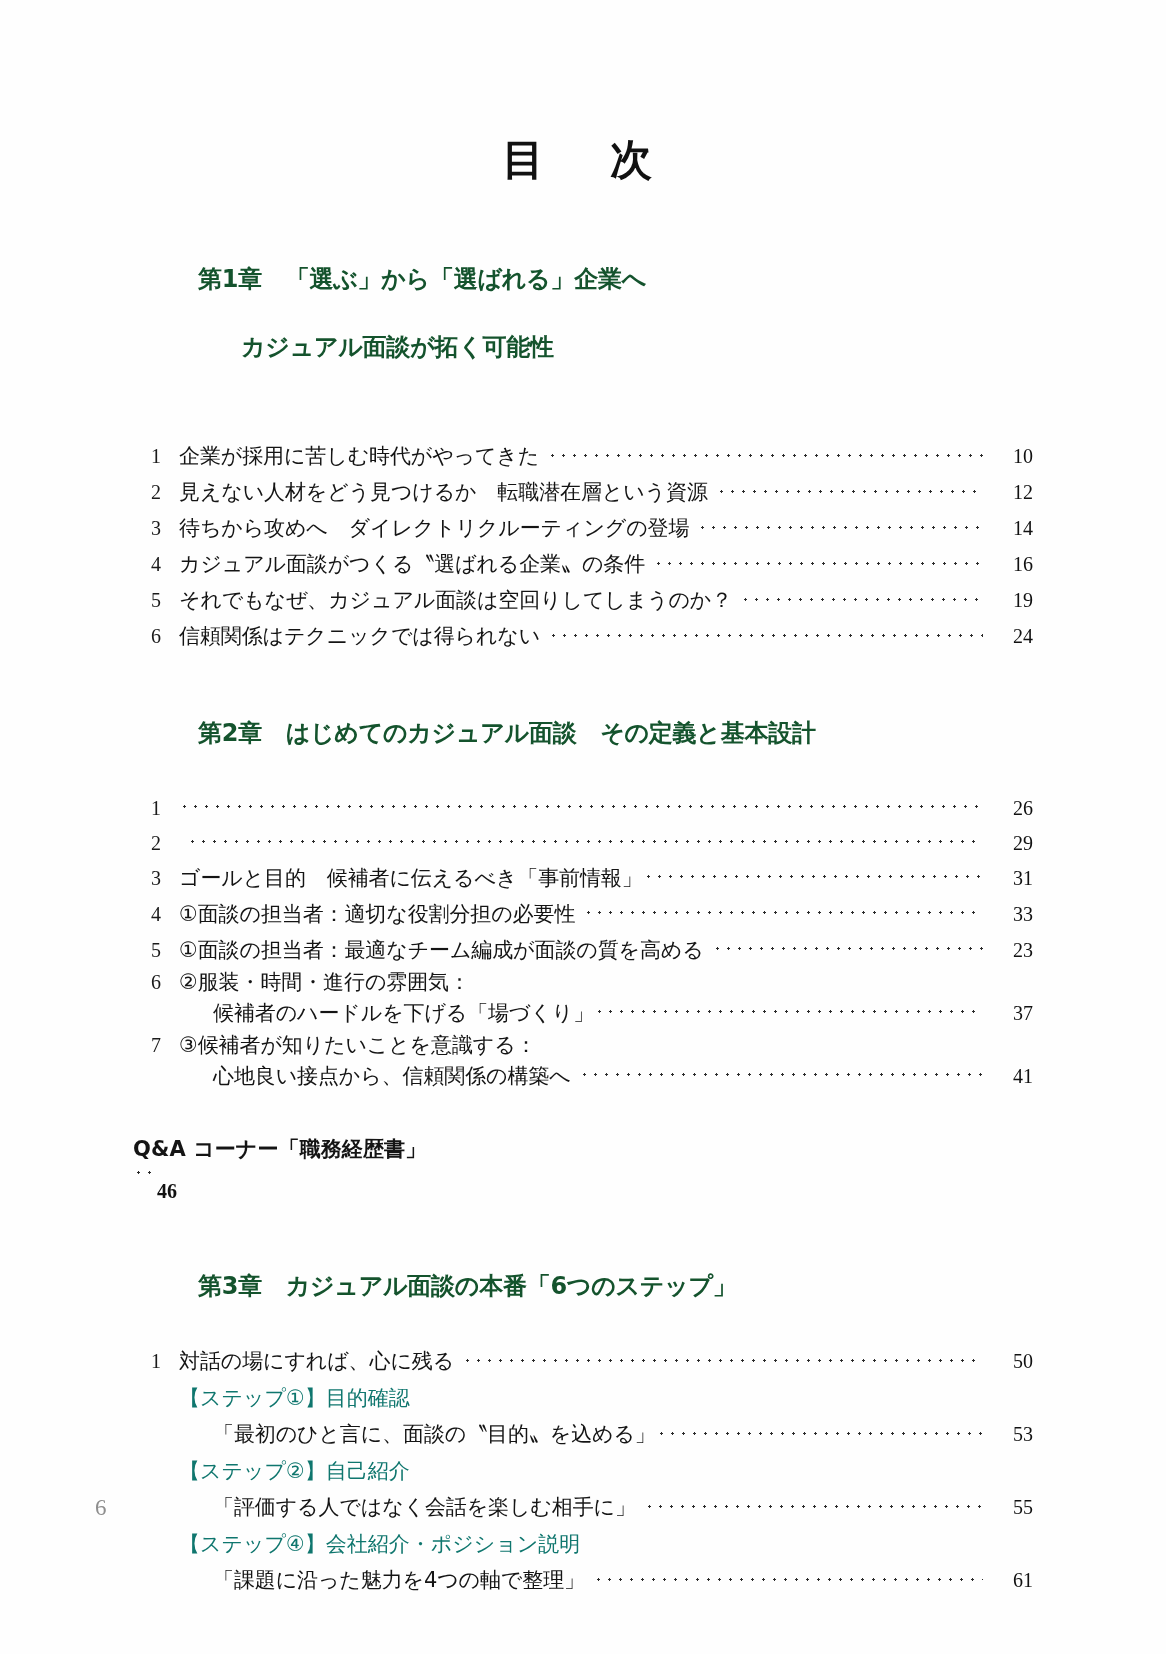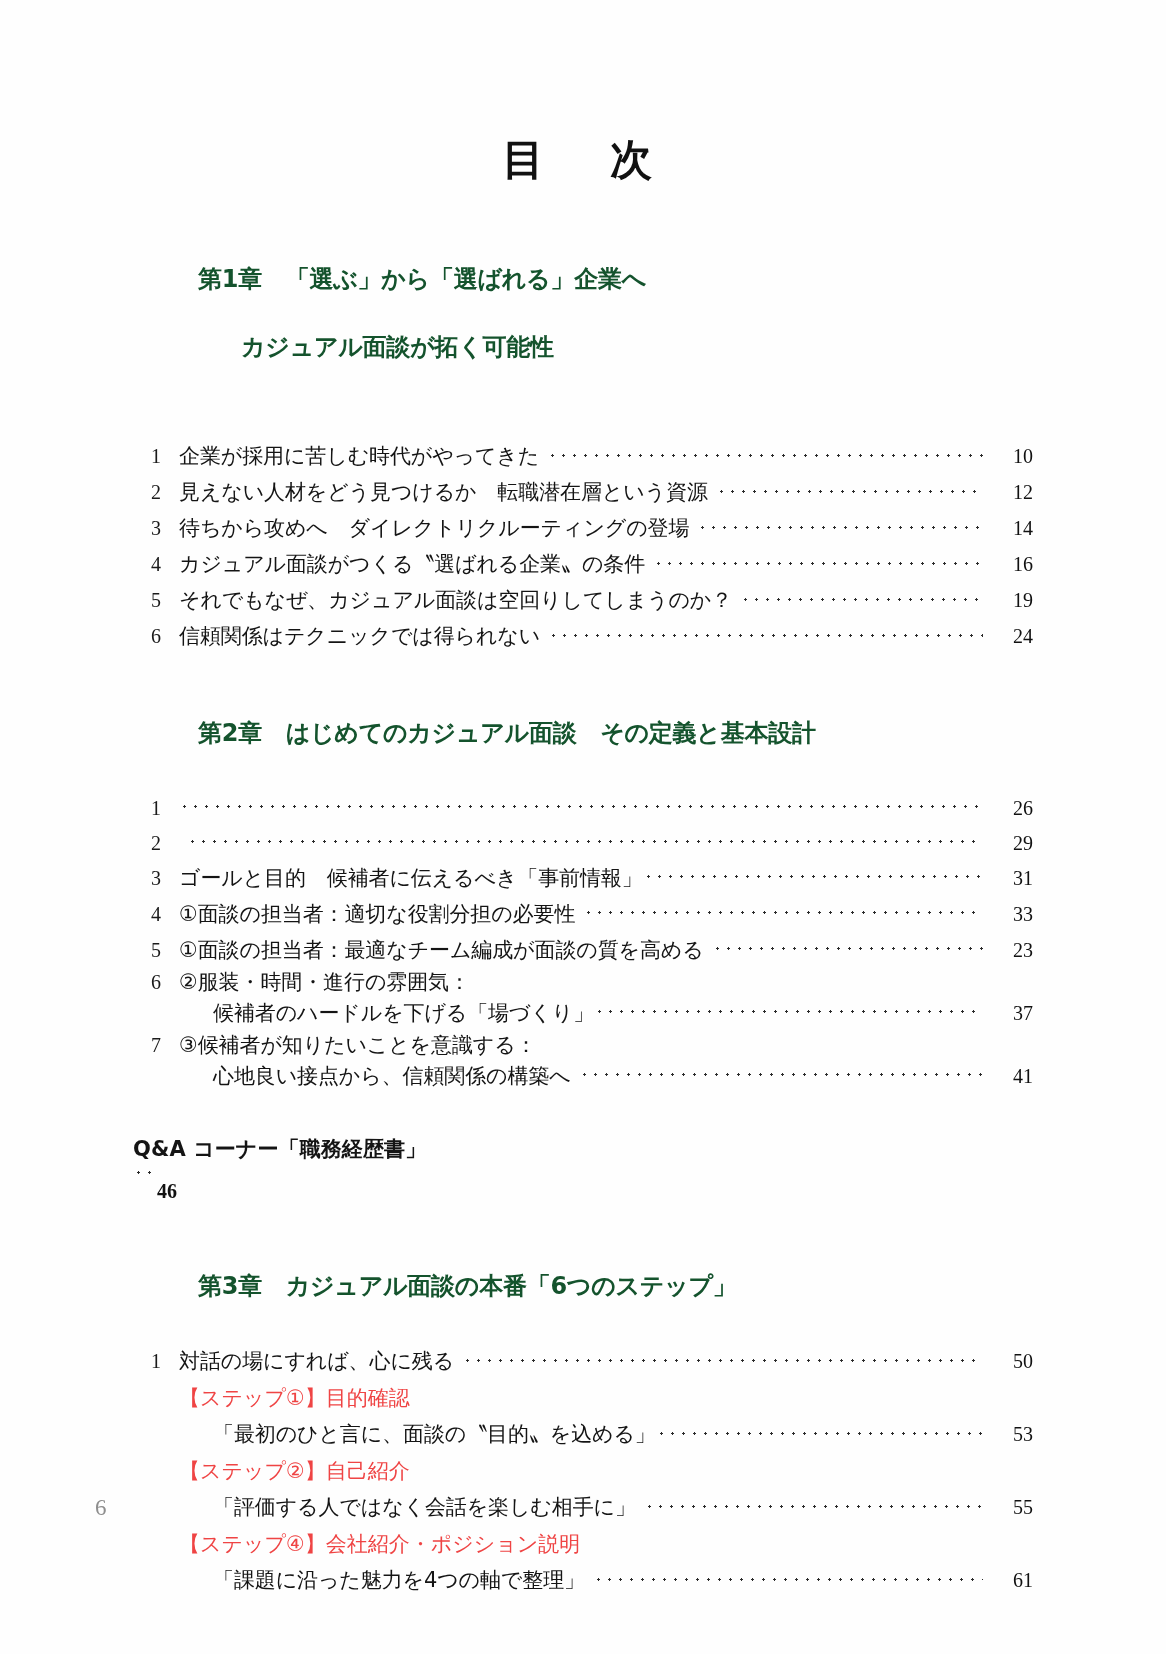--- a/index.html
+++ b/index.html
@@ -137,7 +137,7 @@
     margin-left: 46px;
     margin-bottom: 11px;
     white-space: pre;
-    color: #ef4444;
+    color: #0f766e;
     font-family: "DejaVu Sans", "Liberation Sans", sans-serif;
   }
   .step-block .entry .num { visibility: hidden; }

